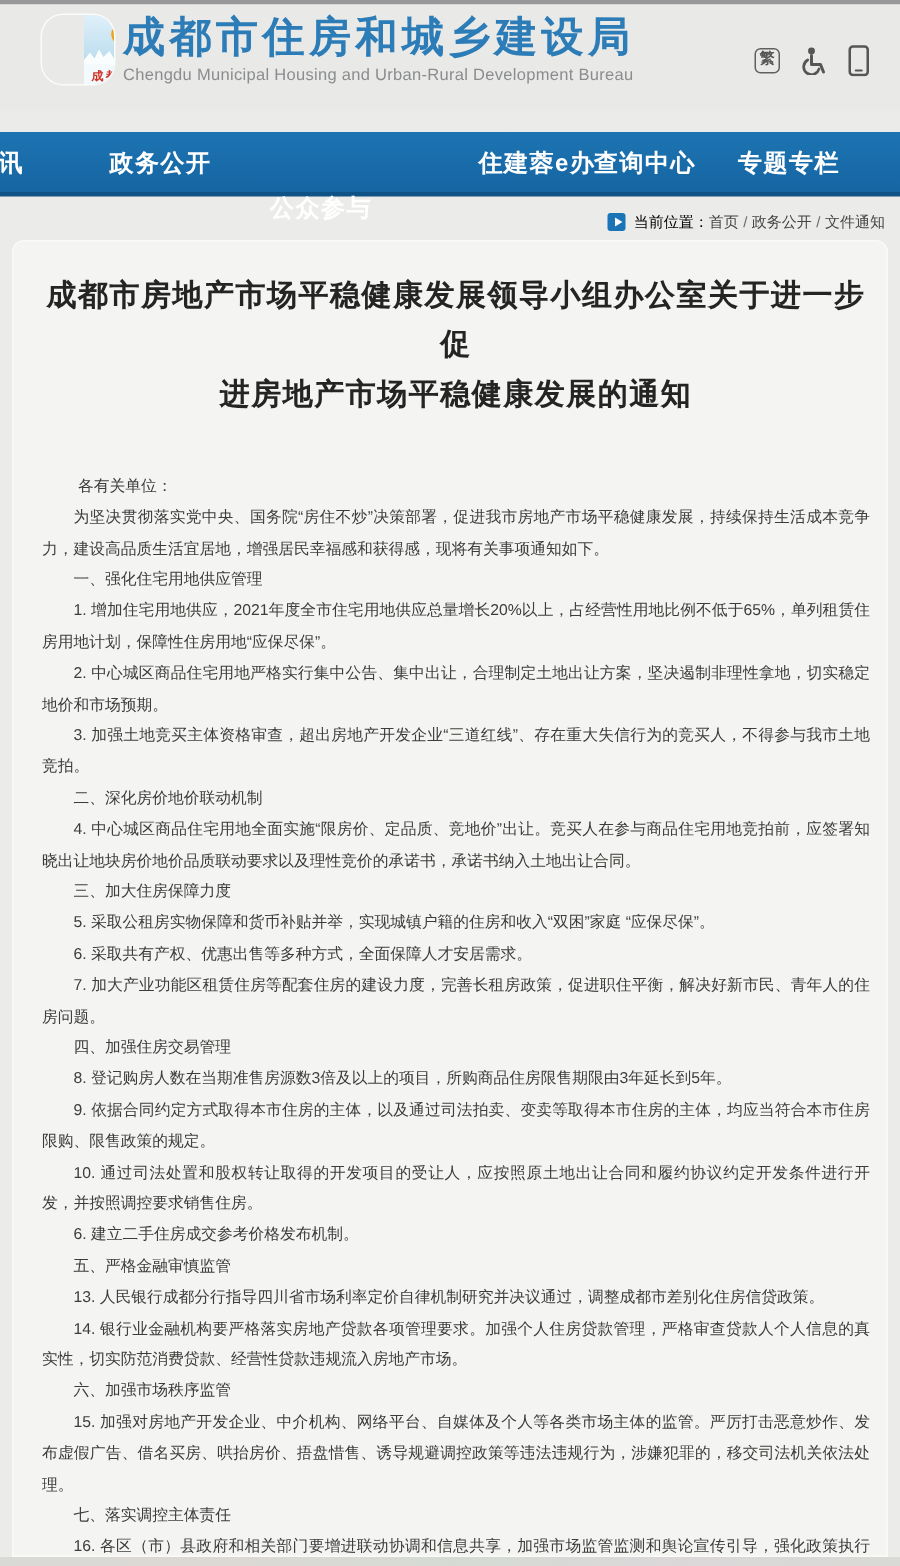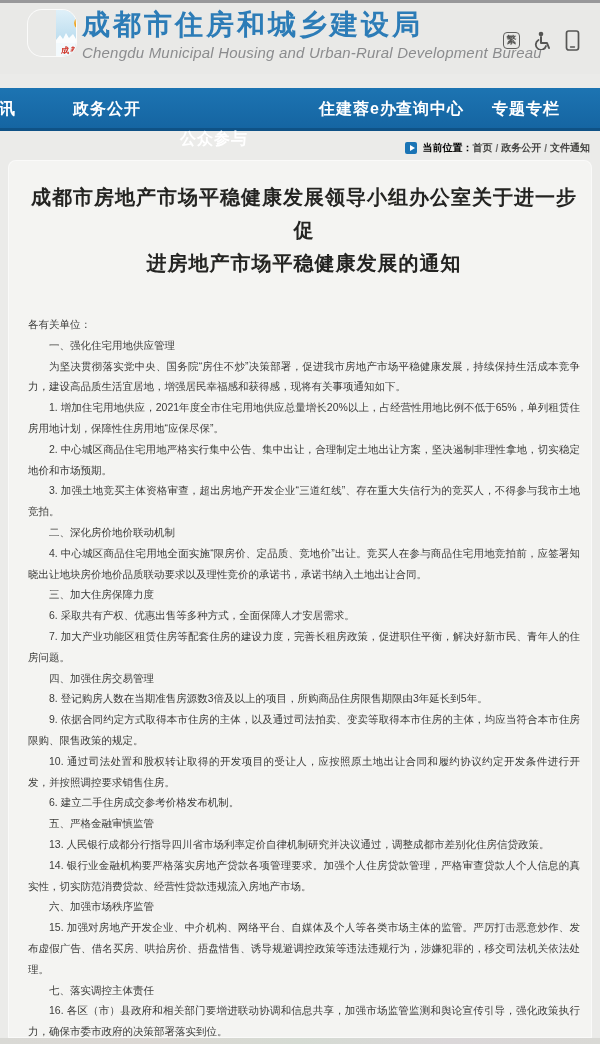--- a/index.html
+++ b/index.html
@@ -14,7 +14,7 @@
   .logo { position:absolute; left:28px; top:7px; width:48px; height:46px; border-radius:14px; overflow:hidden; box-shadow:0 0 0 1px rgba(255,255,255,.8);padding-left:28px; }
   .brand { position:absolute; left:82px; top:6px; }
   .brand-title { font-size:28px; font-weight:bold; color:#2c7cb7; letter-spacing:3px; line-height:32px; white-space:nowrap; }
-  .brand-sub { font-size:15px; font-style:italic; color:#8b8c8e; letter-spacing:.2px; margin-top:3px; white-space:nowrap; }
+  .brand-sub { font-size:11px; color:#8b8c8e; letter-spacing:.2px; margin-top:3px; white-space:nowrap; }
   .header-tools { position:absolute; right:20px; top:27px; display:flex; align-items:center; gap:13px; }
   .tool-box { width:17px; height:17px; border:1.5px solid #60605e; border-radius:4px; color:#565654; font-size:10px; line-height:14px; text-align:center; font-weight:bold; }
   .tool-svg { display:block; }

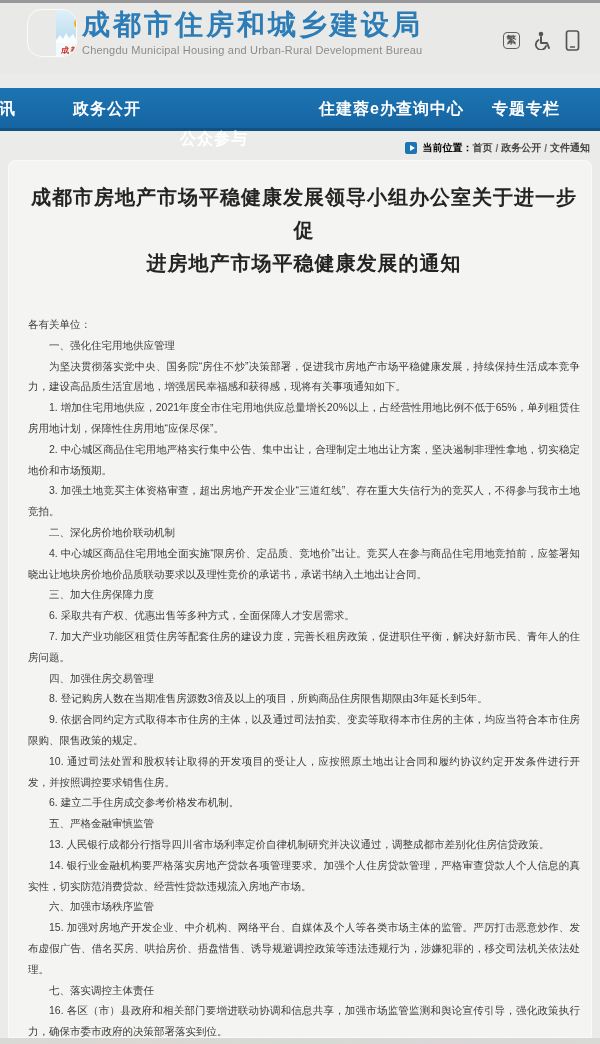--- a/index.html
+++ b/index.html
@@ -30,7 +30,7 @@
   .nav .i5 { left:526px; transform:translateX(-50%); }
 
   
-  .crumb-row { position:absolute; top:131px; left:0; width:600px; height:29px; background:#ecece a;font-weight:bold; }
+  .crumb-row { position:absolute; top:131px; left:0; width:600px; height:29px; background:#ecece a; }
   .crumb { position:absolute; right:10px; top:10px; display:flex; align-items:center; font-size:10px; color:#45454 3; }
   .crumb-ic { width:12px; height:12px; background:#1a74b5; border-radius:2px; margin-right:5px; position:relative; }
   .crumb-ic::after { content:""; position:absolute; left:4.5px; top:3px; border-left:5px solid #ffffff; border-top:3px solid transparent; border-bottom:3px solid transparent; }

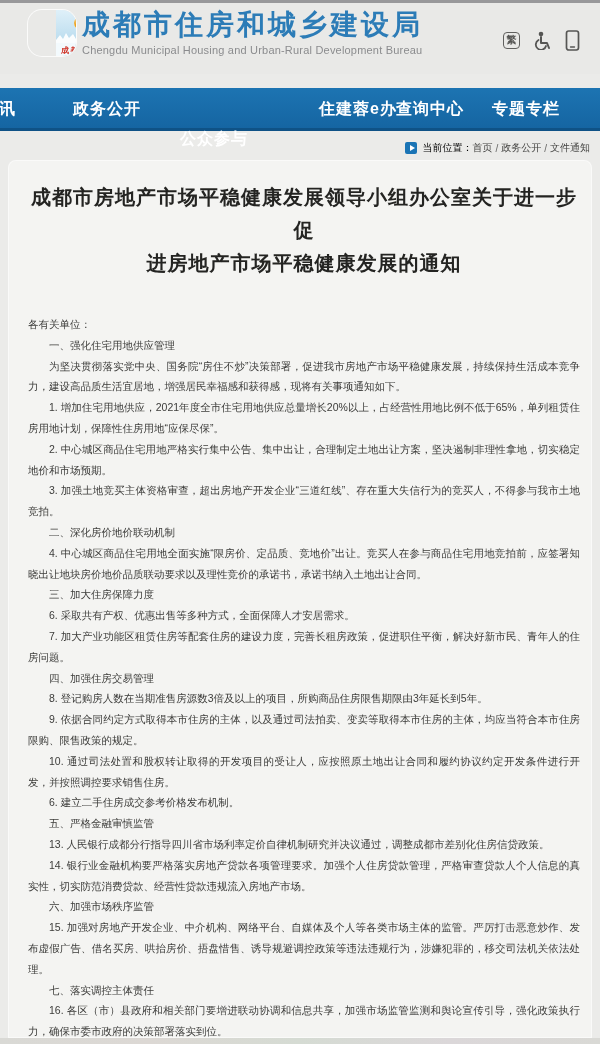--- a/index.html
+++ b/index.html
@@ -42,7 +42,7 @@
   .doc-title { text-align:center; font-size:20px; font-weight:bold; color:#242422; line-height:33px; letter-spacing:1px; }
   .doc-body { margin-top:34px; font-size:10.5px; line-height:20.8px; color:#3c3c3a; text-align:justify; }
   .doc-body p { text-indent:2em; }
-  .doc-body p.salute { text-indent:0; }
+  .doc-body p.salute { text-indent:0;margin-left:24px; }
 
   .bottom-strip { position:absolute; left:0; top:1038px; width:600px; height:6px; background:linear-gradient(90deg,#d9d9d5,#dcd8d4,#d5dbd3,#dbd7d9,#d9d9d5); }
 </style>

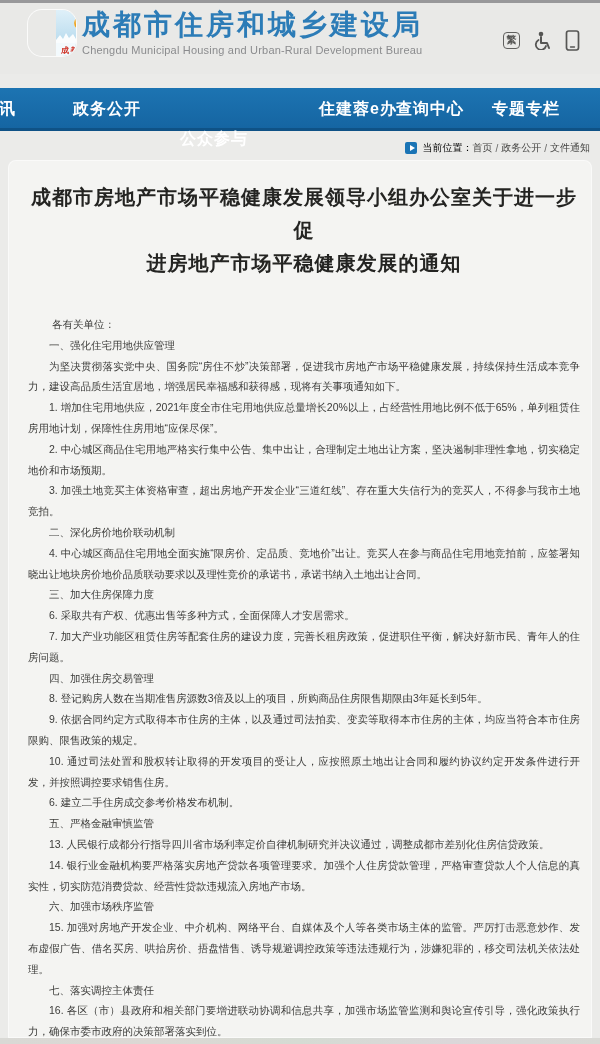--- a/index.html
+++ b/index.html
@@ -117,8 +117,8 @@
     </div>
     <div class="doc-body">
       <p class="salute">各有关单位：</p>
-      <p>一、强化住宅用地供应管理</p>
-        <p>为坚决贯彻落实党中央、国务院“房住不炒”决策部署，促进我市房地产市场平稳健康发展，持续保持生活成本竞争力，建设高品质生活宜居地，增强居民幸福感和获得感，现将有关事项通知如下。</p>
+      <p>为坚决贯彻落实党中央、国务院“房住不炒”决策部署，促进我市房地产市场平稳健康发展，持续保持生活成本竞争力，建设高品质生活宜居地，增强居民幸福感和获得感，现将有关事项通知如下。</p>
+        <p>一、强化住宅用地供应管理</p>
         <p>1. 增加住宅用地供应，2021年度全市住宅用地供应总量增长20%以上，占经营性用地比例不低于65%，单列租赁住房用地计划，保障性住房用地“应保尽保”。</p>
         <p>2. 中心城区商品住宅用地严格实行集中公告、集中出让，合理制定土地出让方案，坚决遏制非理性拿地，切实稳定地价和市场预期。</p>
         <p>3. 加强土地竞买主体资格审查，超出房地产开发企业“三道红线”、存在重大失信行为的竞买人，不得参与我市土地竞拍。</p>

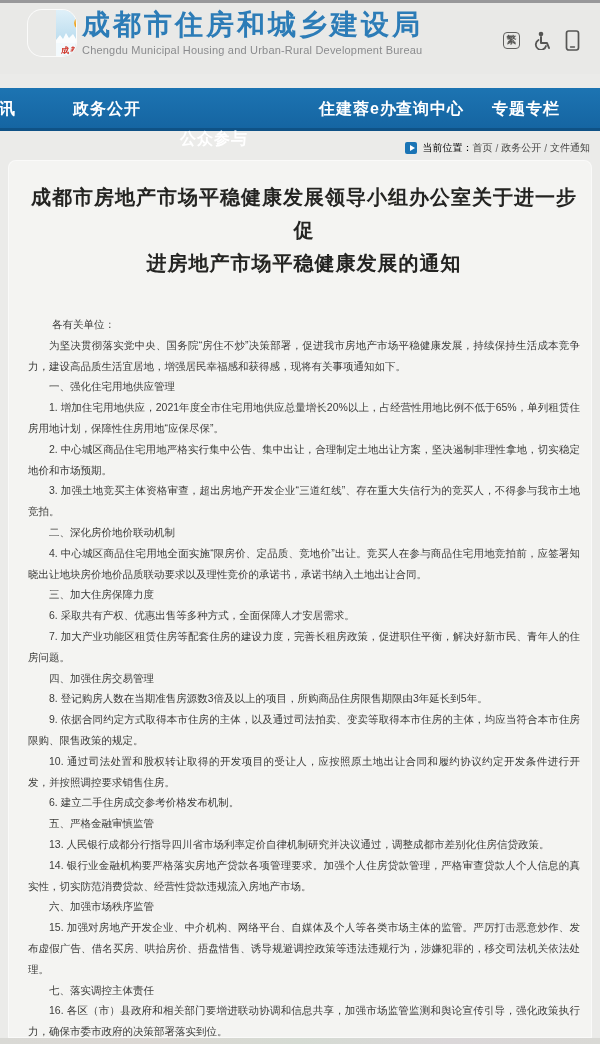--- a/index.html
+++ b/index.html
@@ -125,6 +125,7 @@
         <p>二、深化房价地价联动机制</p>
         <p>4. 中心城区商品住宅用地全面实施“限房价、定品质、竞地价”出让。竞买人在参与商品住宅用地竞拍前，应签署知晓出让地块房价地价品质联动要求以及理性竞价的承诺书，承诺书纳入土地出让合同。</p>
         <p>三、加大住房保障力度</p>
+        <p>5. 采取公租房实物保障和货币补贴并举，实现城镇户籍的住房和收入“双困”家庭  “应保尽保”。</p>
         <p>6. 采取共有产权、优惠出售等多种方式，全面保障人才安居需求。</p>
         <p>7. 加大产业功能区租赁住房等配套住房的建设力度，完善长租房政策，促进职住平衡，解决好新市民、青年人的住房问题。</p>
         <p>四、加强住房交易管理</p>

